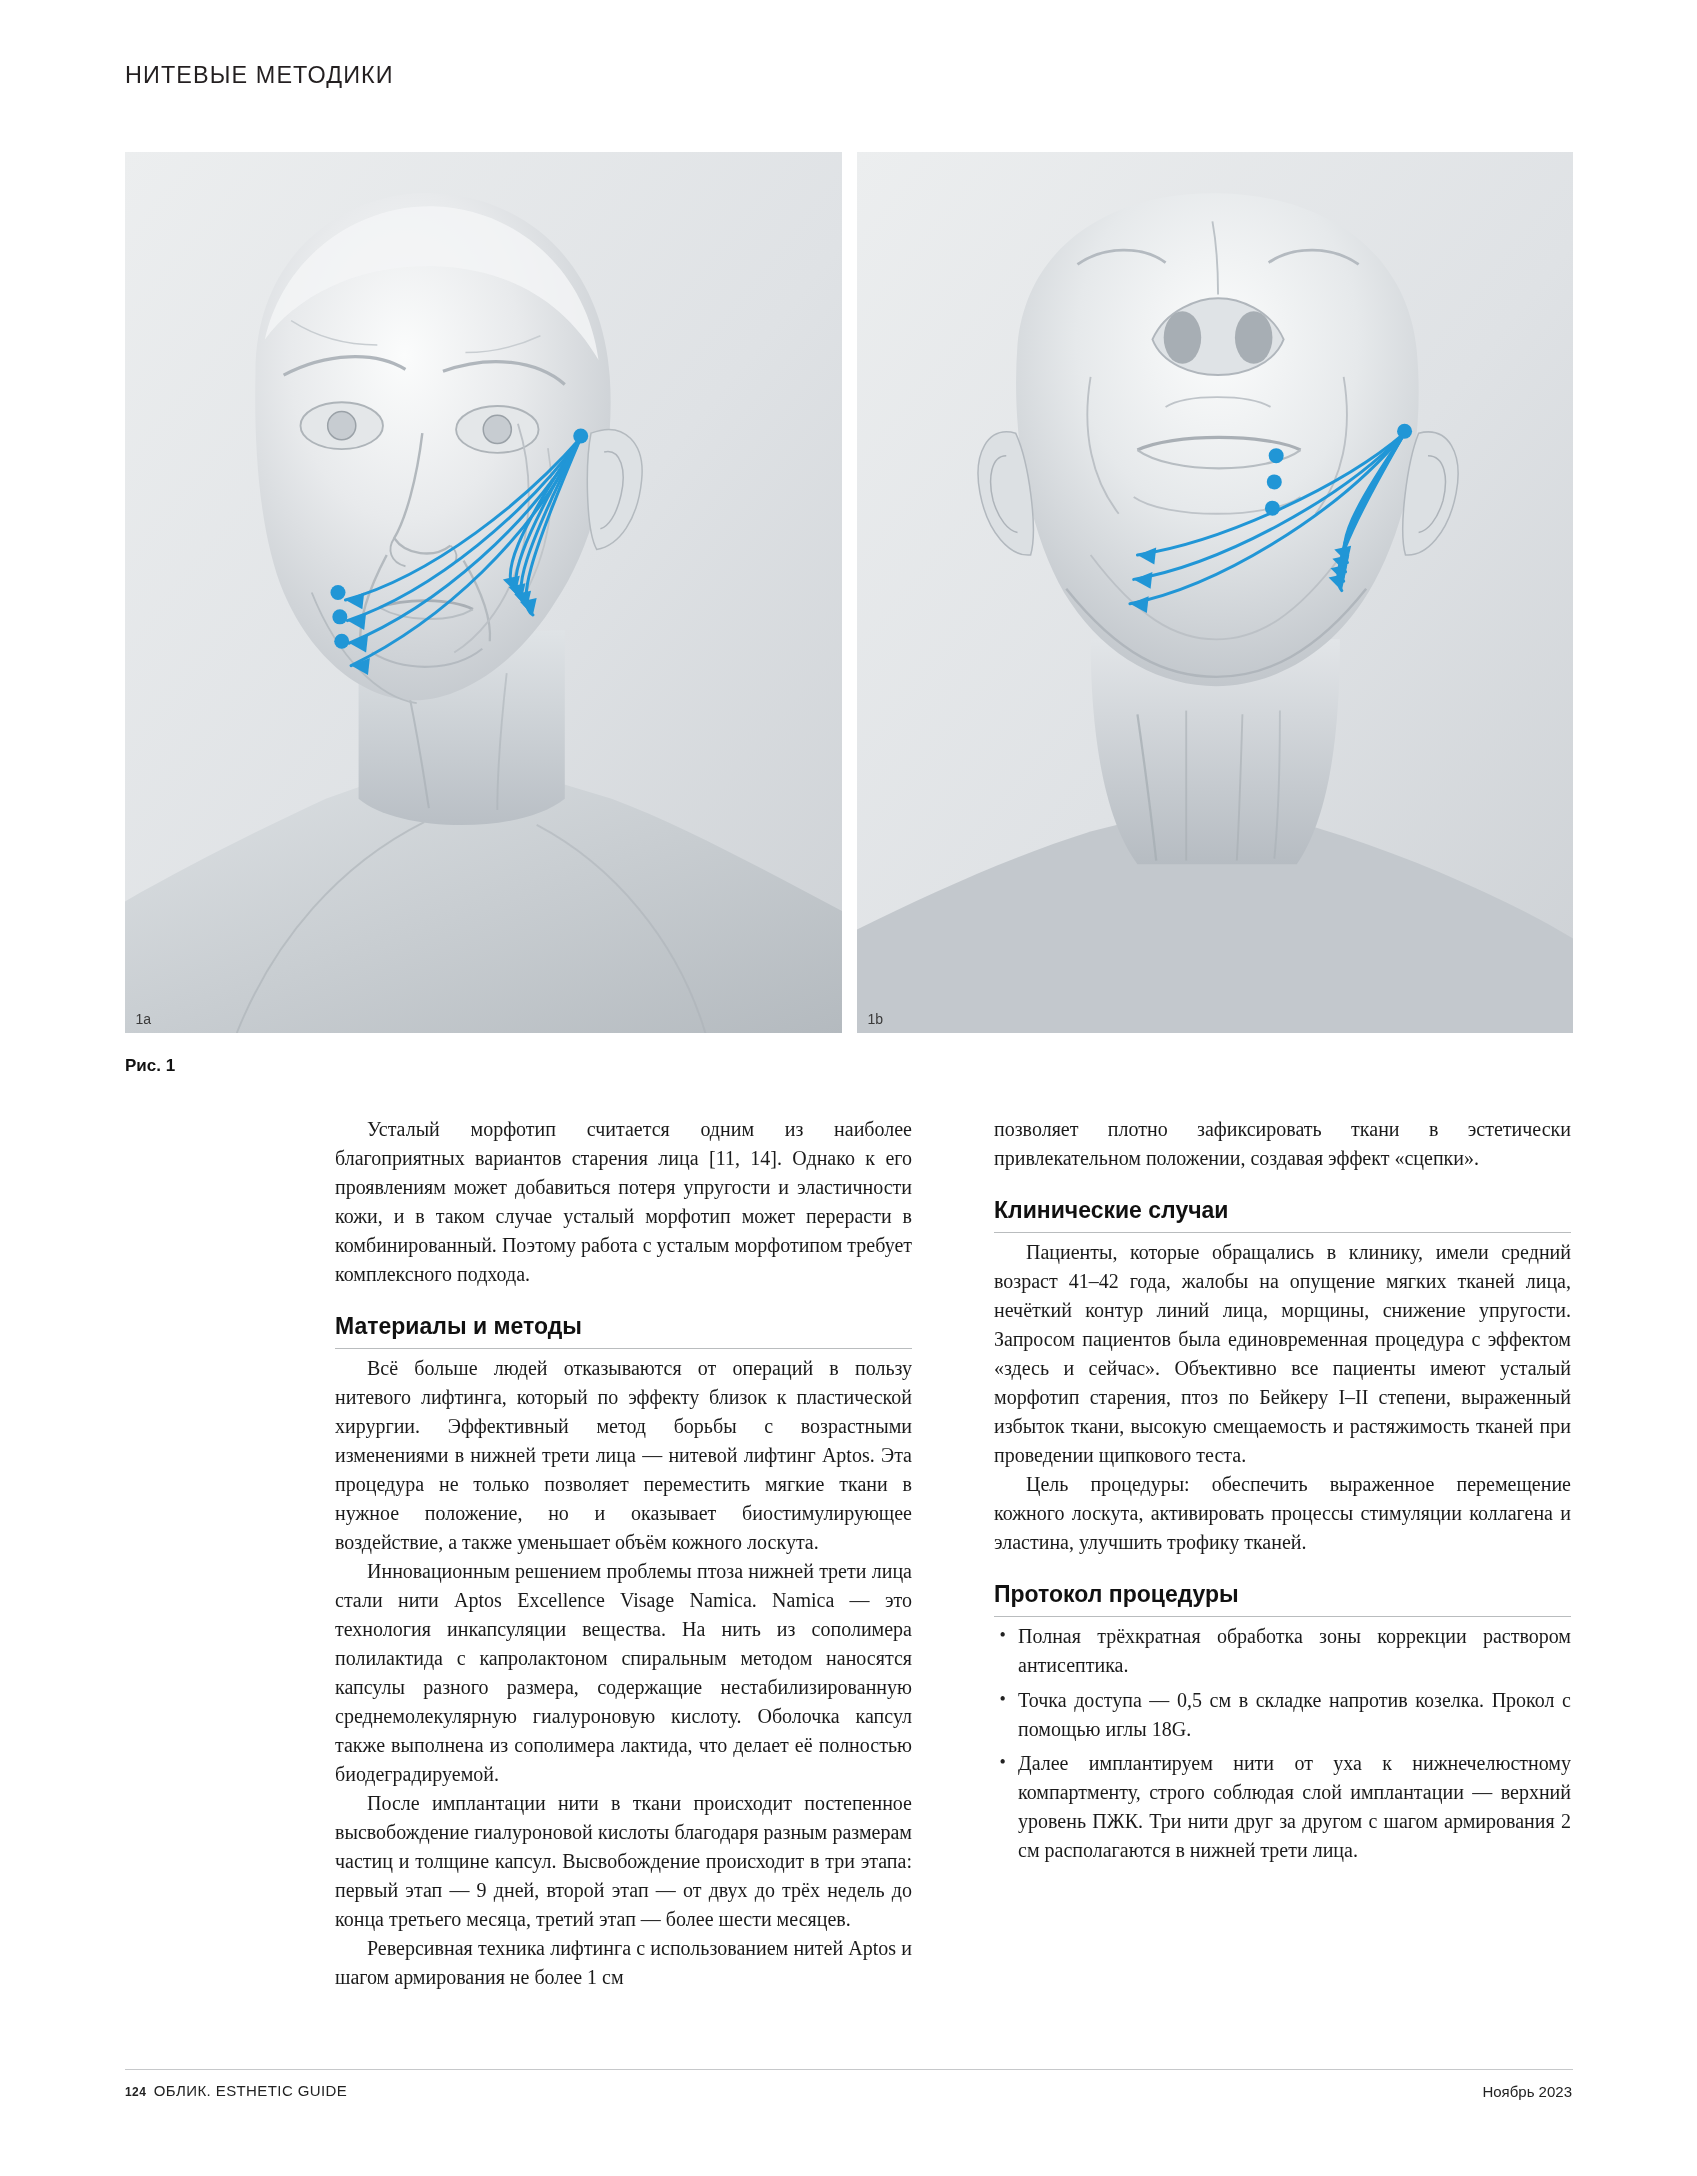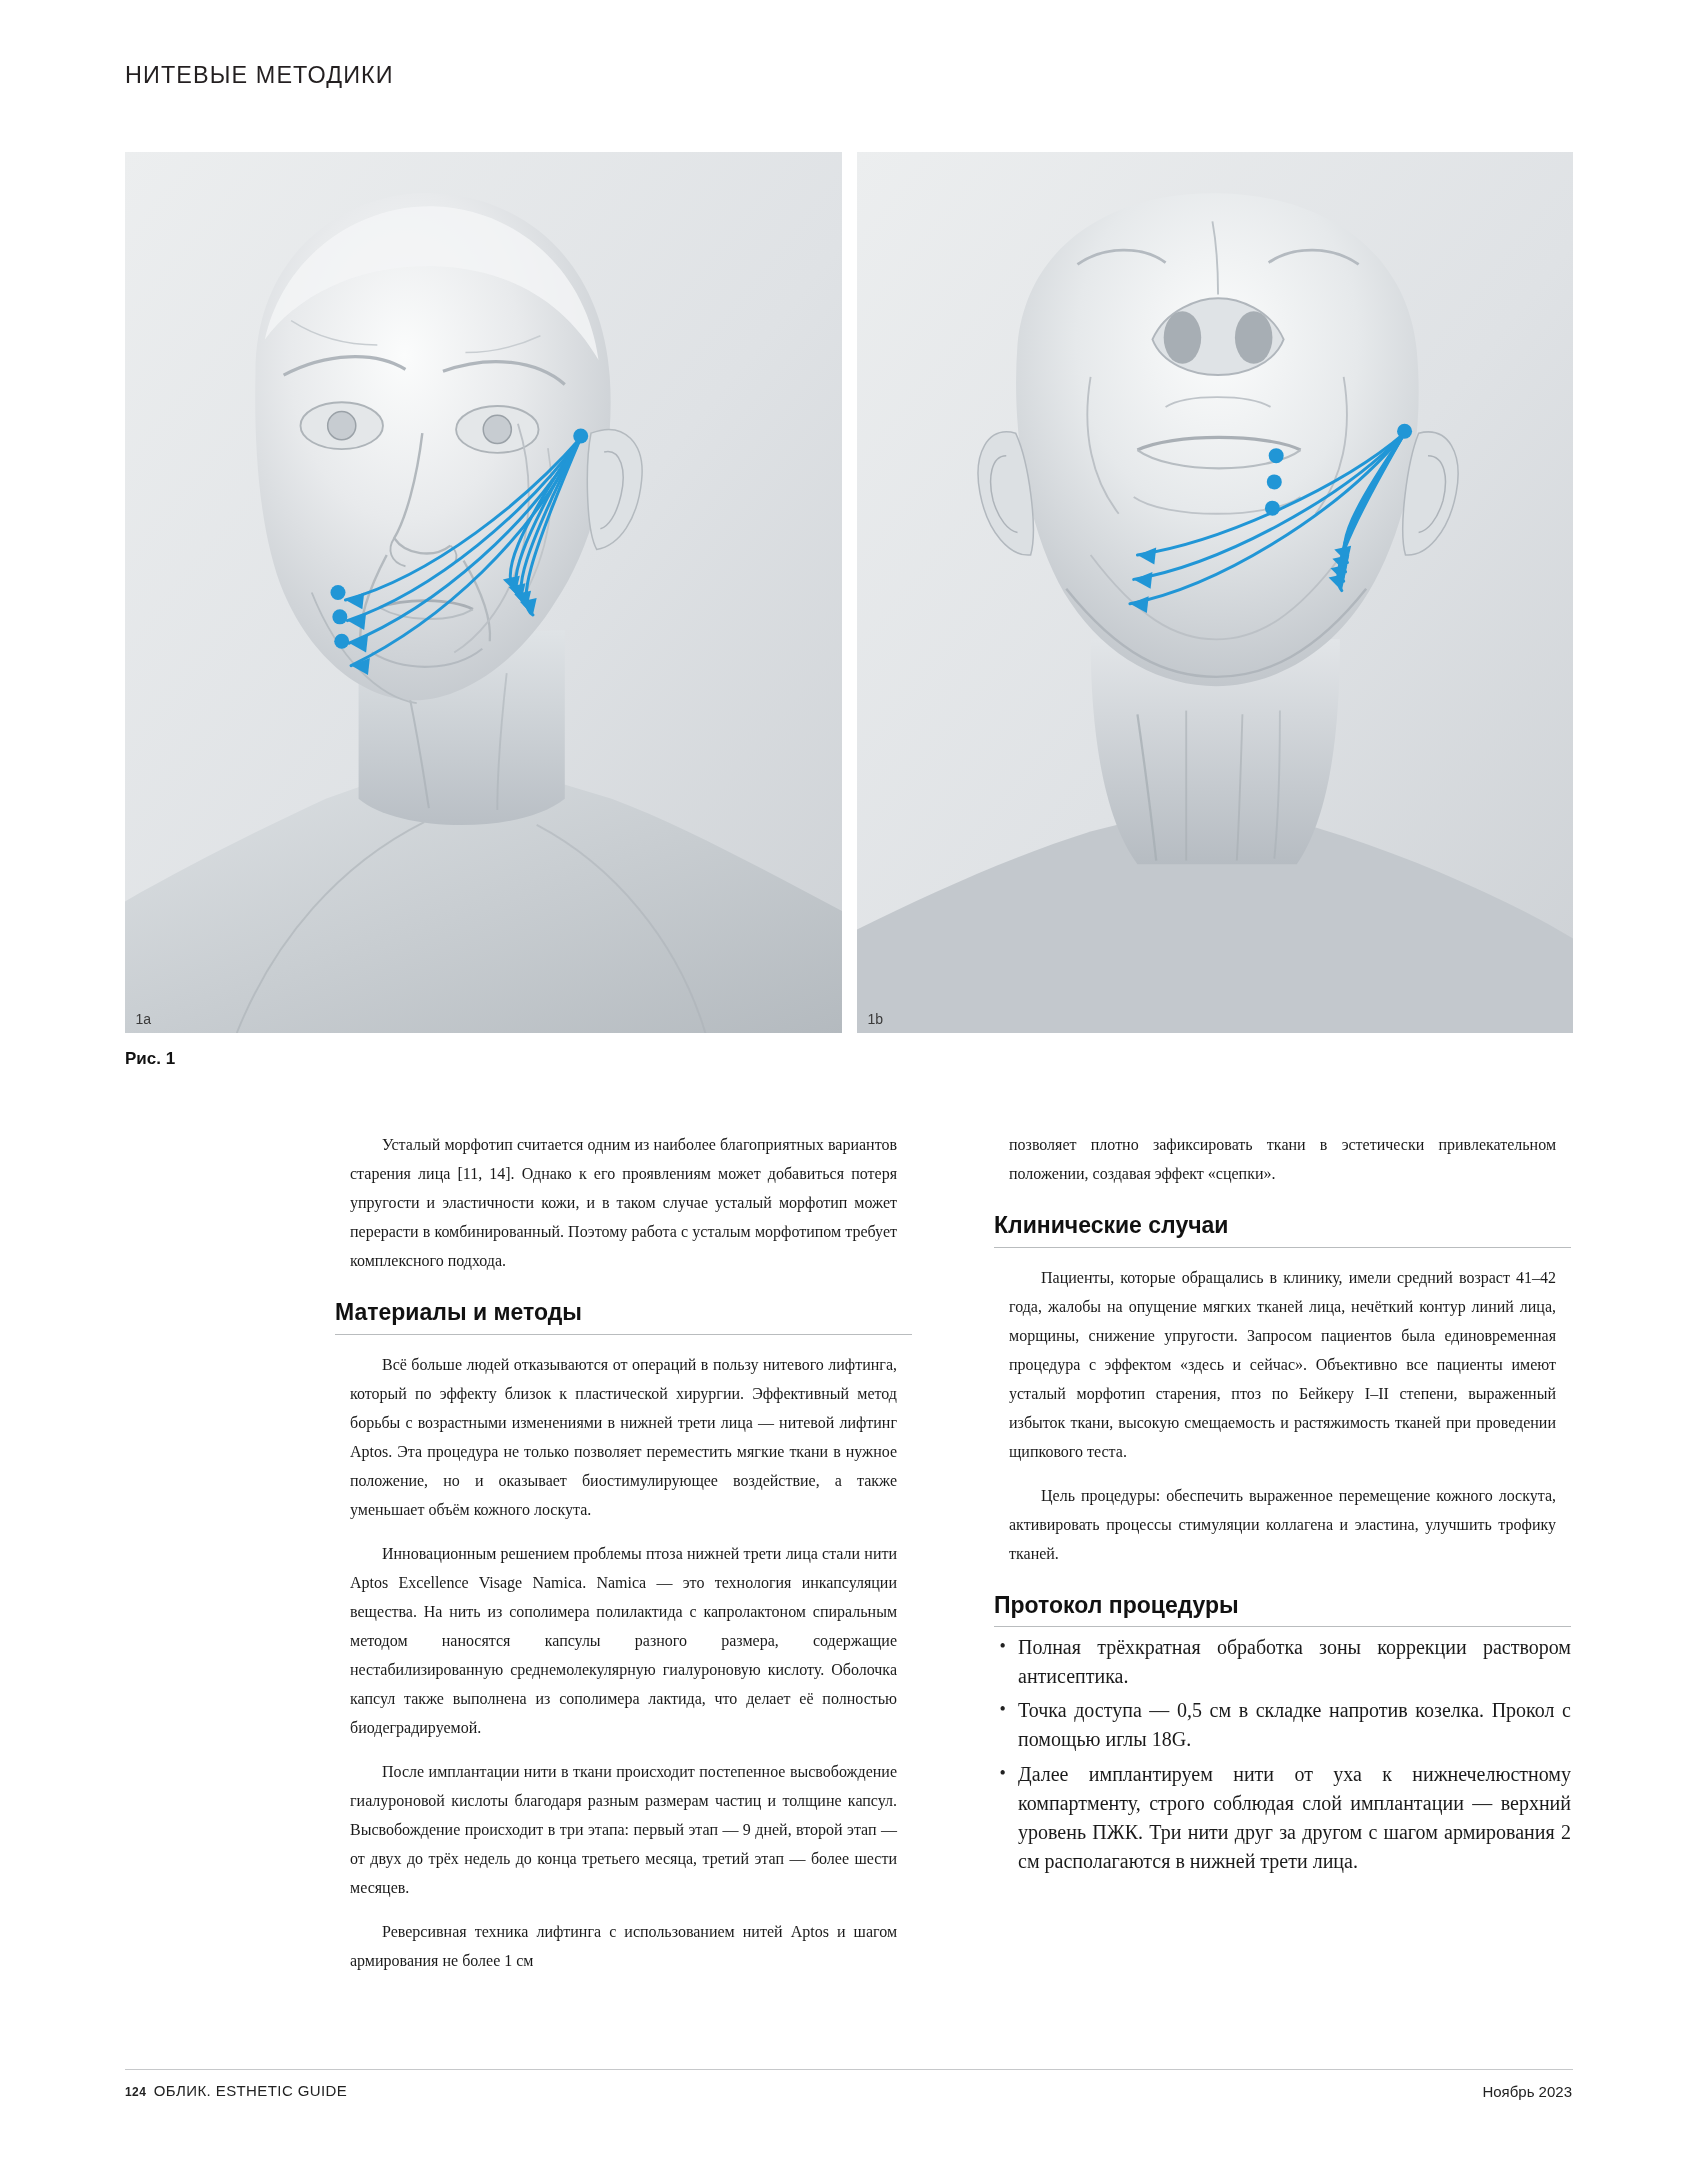--- a/index.html
+++ b/index.html
@@ -53,7 +53,7 @@
     background: linear-gradient(160deg, #e9ebec 0%, #dcdfe2 45%, #cfd3d7 100%);
   }
   .fig-caption {
-    margin-top: 16px;
+    margin-top: 23px;
     font-family: "Liberation Sans", sans-serif;
     font-weight: bold;
     font-size: 17px;

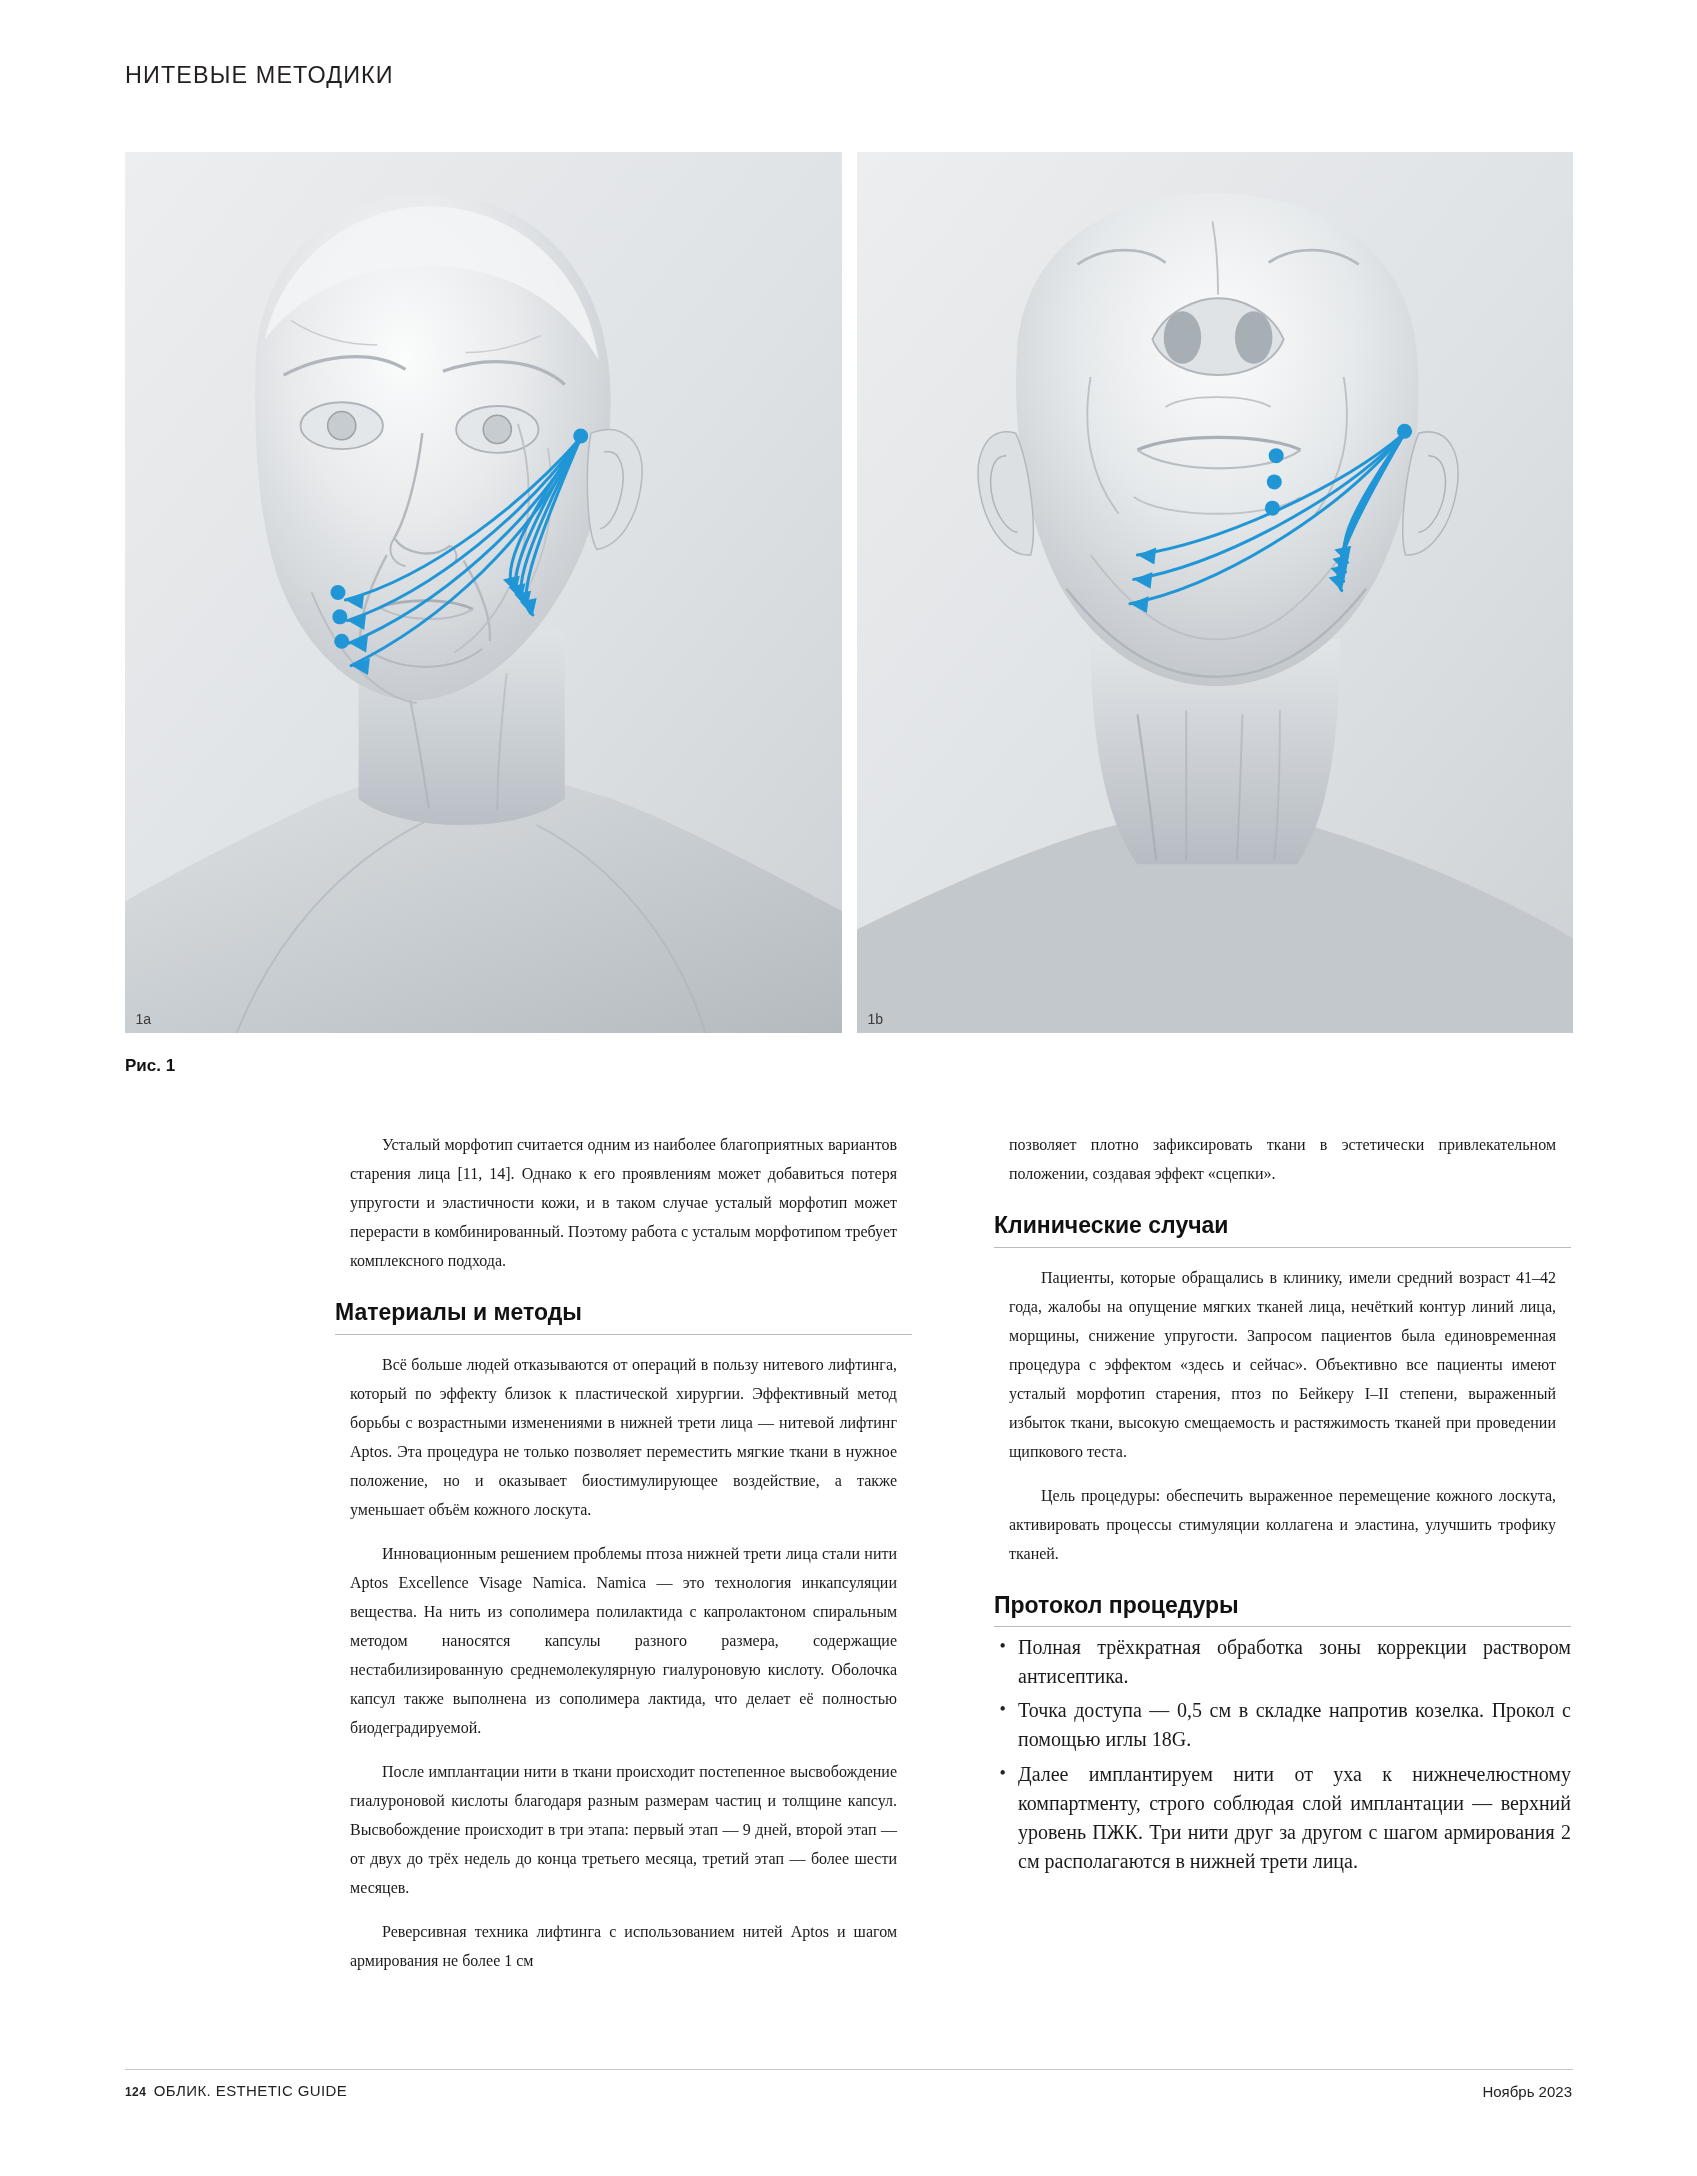--- a/index.html
+++ b/index.html
@@ -75,8 +75,8 @@
     width: 577px;
   }
   .col p {
-    margin: 15px;
-    font-size: 16px;
+    margin: 0;
+    font-size: 20px;
     line-height: 29px;
     text-align: justify;
     text-indent: 32px;

